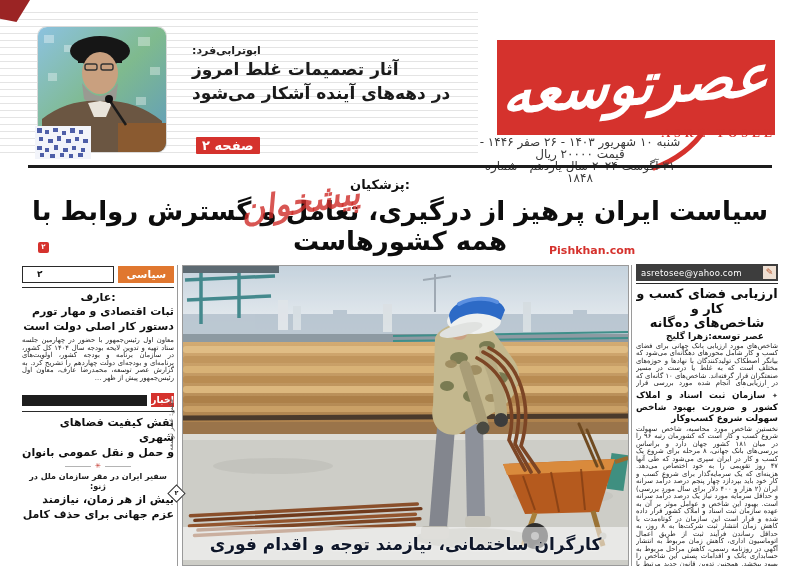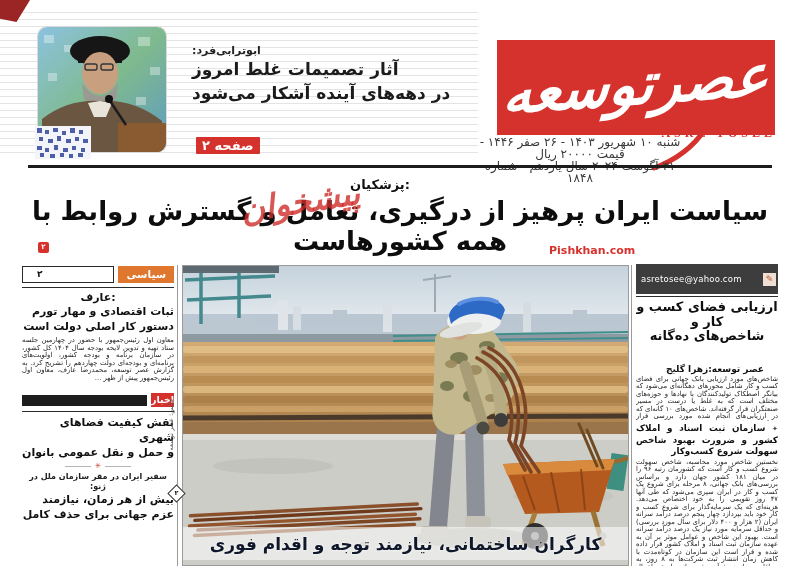--- a/index.html
+++ b/index.html
@@ -63,7 +63,7 @@
   .orn .star{color:#c4372e;font-size:7px;line-height:7px;}
   
   #rightcol{left:636px;top:264px;width:142px;height:302px;overflow:hidden;}
-  #email-bar{display:flex;align-items:center;background:#3d3d3d;height:30px;padding:0 2px 0 5px;}
+  #email-bar{display:flex;align-items:center;background:#3d3d3d;height:17px;padding:0 2px 0 5px;}
   #email-text{flex:1;color:#fff;font-size:8.5px;letter-spacing:.2px;}
   #email-icon{width:13px;height:13px;background:#eedfd2;color:#b5542a;font-size:9px;
     text-align:center;line-height:13px;}

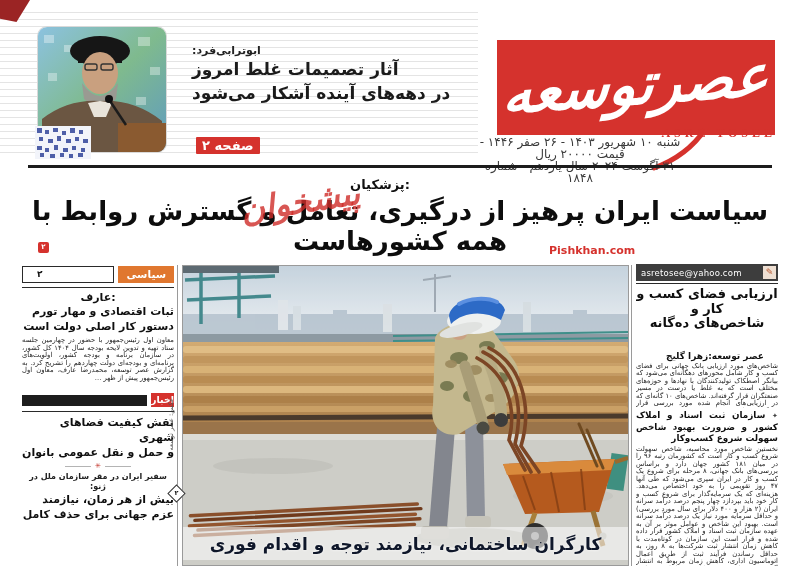--- a/index.html
+++ b/index.html
@@ -68,7 +68,7 @@
   #email-icon{width:13px;height:13px;background:#eedfd2;color:#b5542a;font-size:9px;
     text-align:center;line-height:13px;}
   .r-title{text-align:center;font-size:13px;font-weight:bold;color:#0f0f0f;line-height:14.5px;direction:rtl;}
-  .r-byline{direction:rtl;text-align:right;padding-right:14px;font-size:9px;font-weight:bold;color:#111;margin-top:20px;}
+  .r-byline{direction:rtl;text-align:right;padding-right:14px;font-size:9px;font-weight:bold;color:#111;margin-top:0;}
   .r-sub{direction:rtl;font-size:8.8px;font-weight:bold;color:#0f0f0f;line-height:11px;text-align:justify;margin-top:2px;}
   .bullet{color:#444;font-size:7px;}
   

